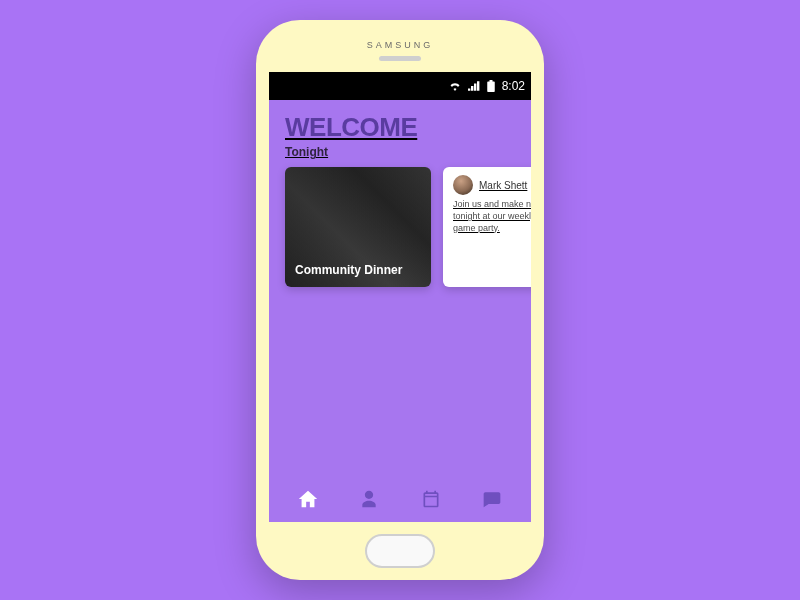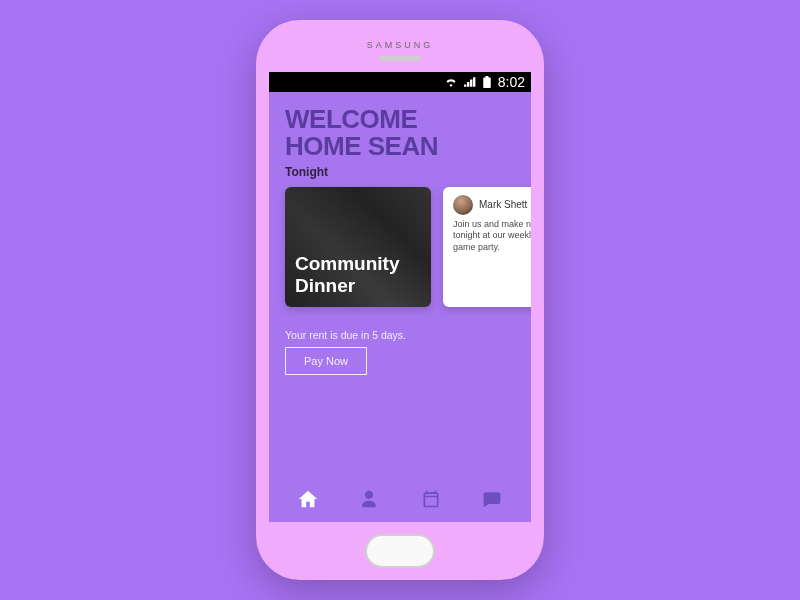--- a/index.html
+++ b/index.html
@@ -17,11 +17,12 @@
   .phone {
     width: 288px;
     height: 560px;
-    background: #f0abfc;
+    background: #fef9c3;
     border-radius: 44px;
     box-shadow: 0 12px 40px rgba(0,0,0,0.25);
     padding: 52px 13px 58px 13px;
     position: relative;
+    text-decoration: underline;
   }
   .phone-brand {
     position: absolute;

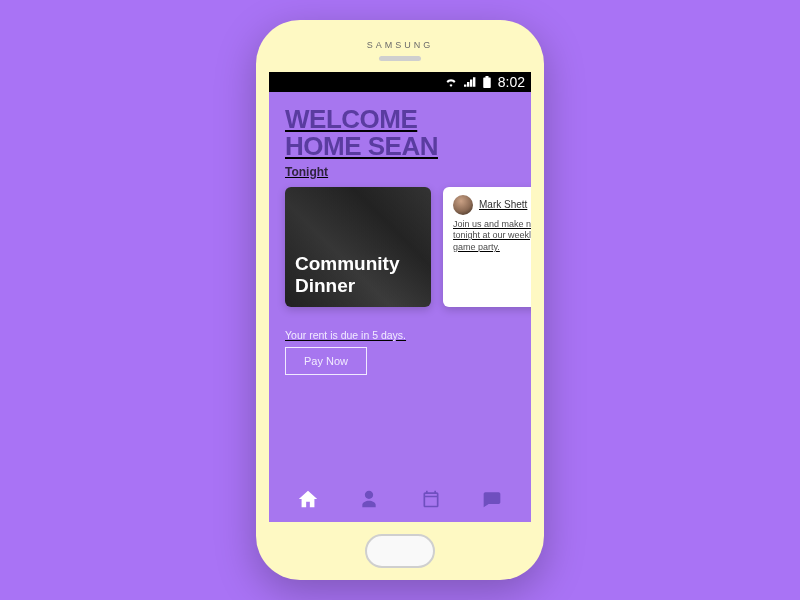--- a/index.html
+++ b/index.html
@@ -65,7 +65,7 @@
 
   
   .statusbar {
-    height: 20px;
+    height: 28px;
     background: #000;
     display: flex;
     align-items: center;
@@ -73,7 +73,7 @@
     gap: 7px;
     padding: 0 6px;
     color: #fff;
-    font-size: 14px;
+    font-size: 12px;
   }
   .statusbar svg { display: block; }
 

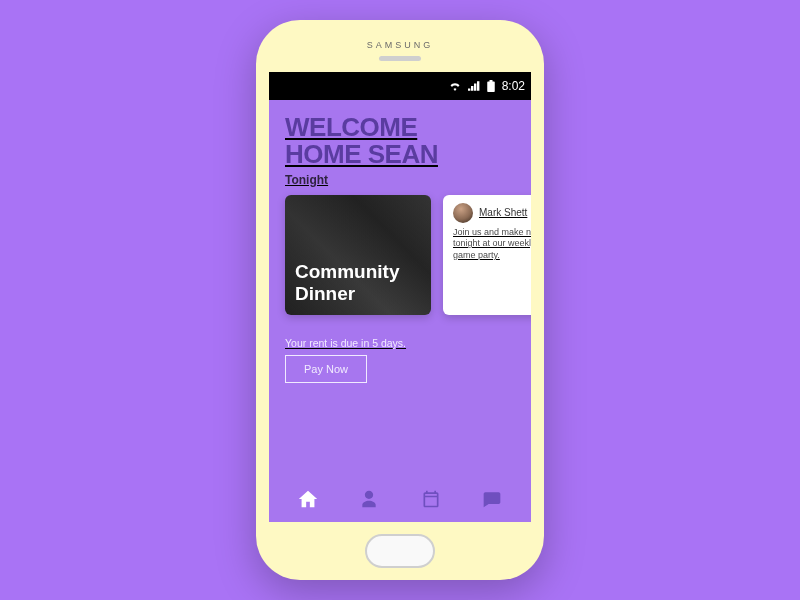--- a/index.html
+++ b/index.html
@@ -222,7 +222,6 @@
     <div class="content">
       <div class="headline">
         <div>WELCOME</div>
-        <div>HOME SEAN</div>
       </div>
 
       <div class="section-label">Tonight</div>

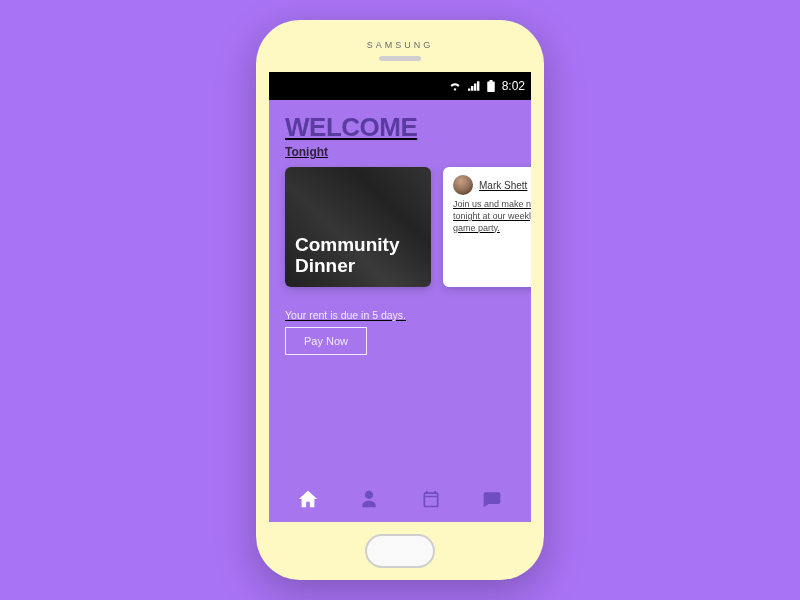--- a/index.html
+++ b/index.html
@@ -126,7 +126,7 @@
     bottom: 10px;
     right: 10px;
     color: #fff;
-    font-size: 19px;
+    font-size: 12px;
     font-weight: 700;
     line-height: 1.15;
   }

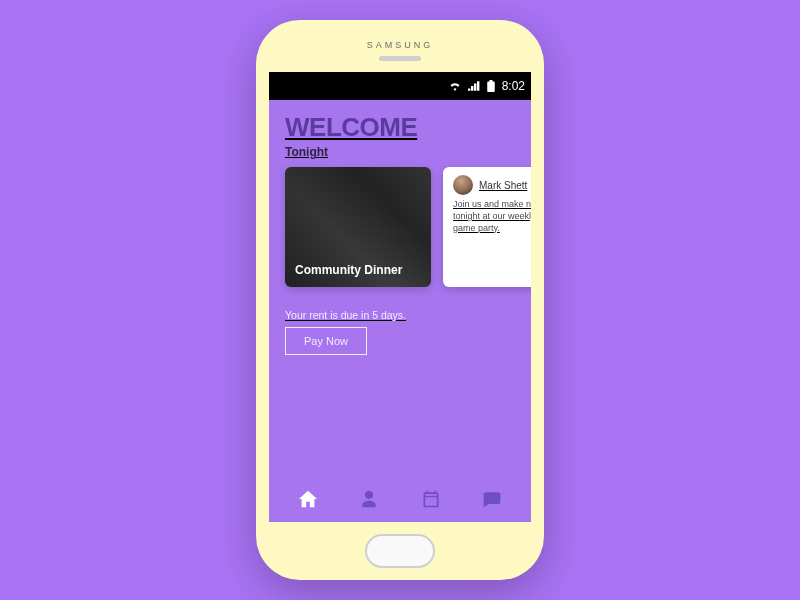--- a/index.html
+++ b/index.html
@@ -241,10 +241,6 @@
         </div>
       </div>
 
-      <div class="rent-block">
-        <div class="rent-text">Your rent is due in 5 days.</div>
-        <button class="pay-btn">Pay Now</button>
-      </div>
     </div>
 
     <div class="bottomnav">

